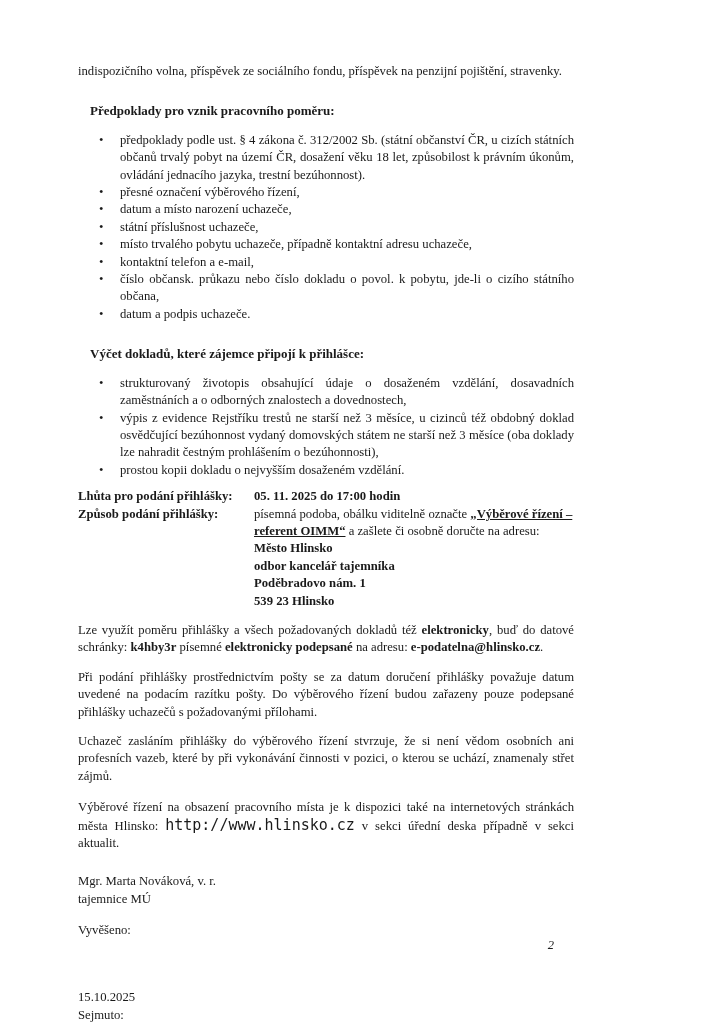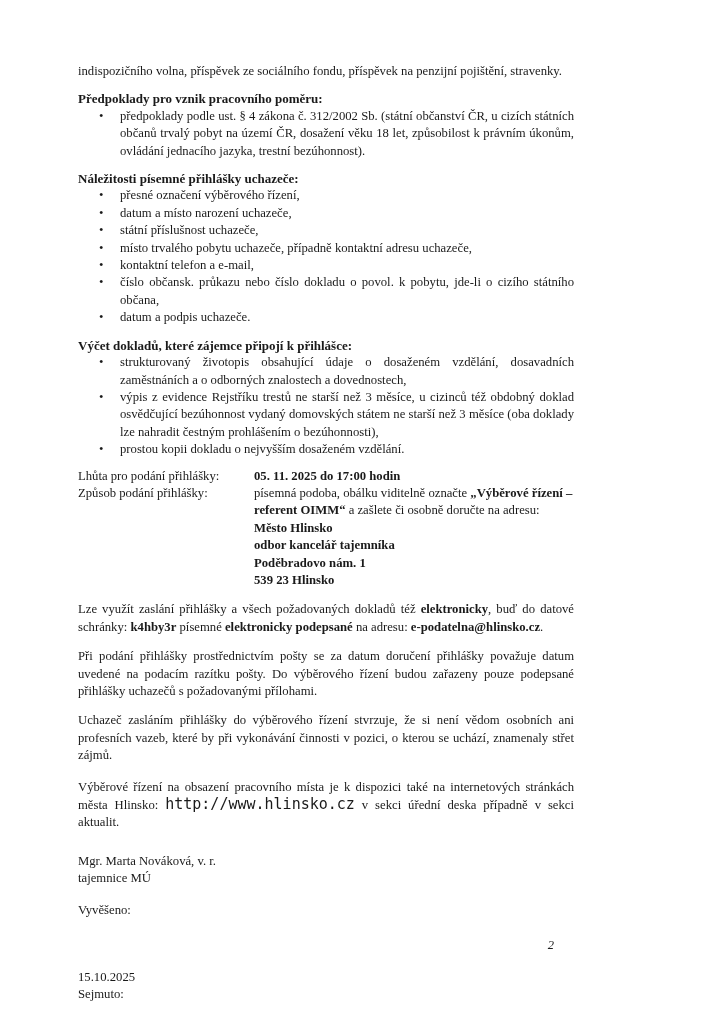--- a/index.html
+++ b/index.html
@@ -28,7 +28,7 @@
   .cont { margin-left: 42px; }
 
   h3.heading {
-    margin: 0;
+    margin: 12px;
     padding-top: 10px;
     font-size: 13px;
     font-weight: bold;

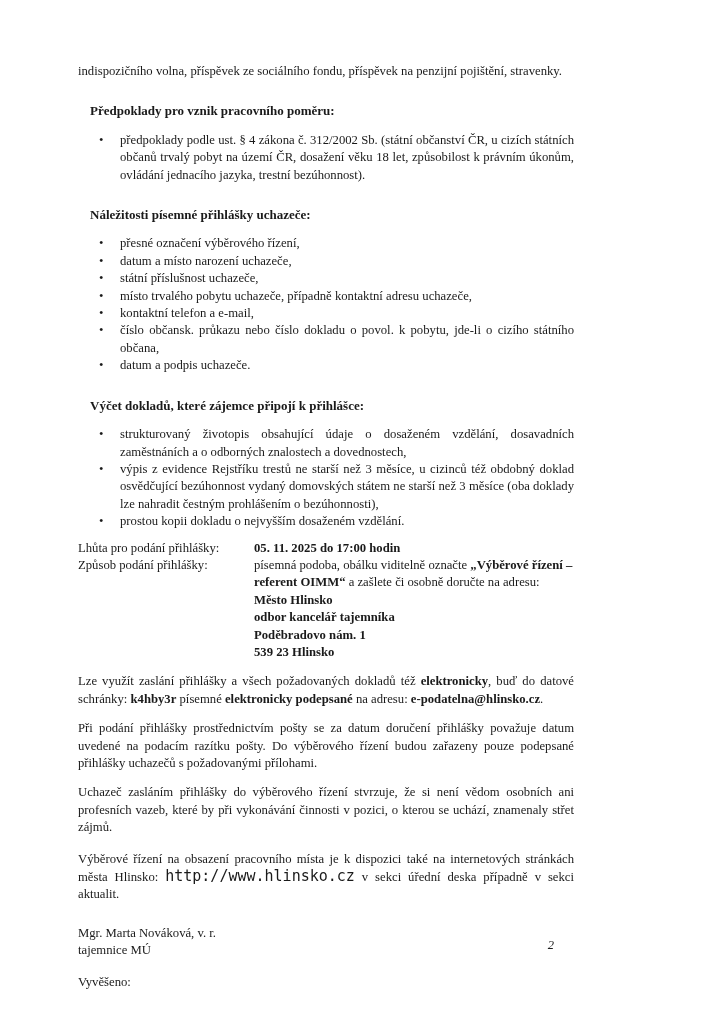--- a/index.html
+++ b/index.html
@@ -97,7 +97,6 @@
     <li>předpoklady podle ust. § 4 zákona č. 312/2002 Sb. (státní občanství ČR, u cizích státních občanů trvalý pobyt na území ČR, dosažení věku 18 let, způsobilost k právním úkonům, ovládání jednacího jazyka, trestní bezúhonnost).</li>
   </ul>
 
-  <h3 class="heading">Náležitosti písemné přihlášky uchazeče:</h3>
   <ul class="bullets">
     <li>přesné označení výběrového řízení,</li>
     <li>datum a místo narození uchazeče,</li>

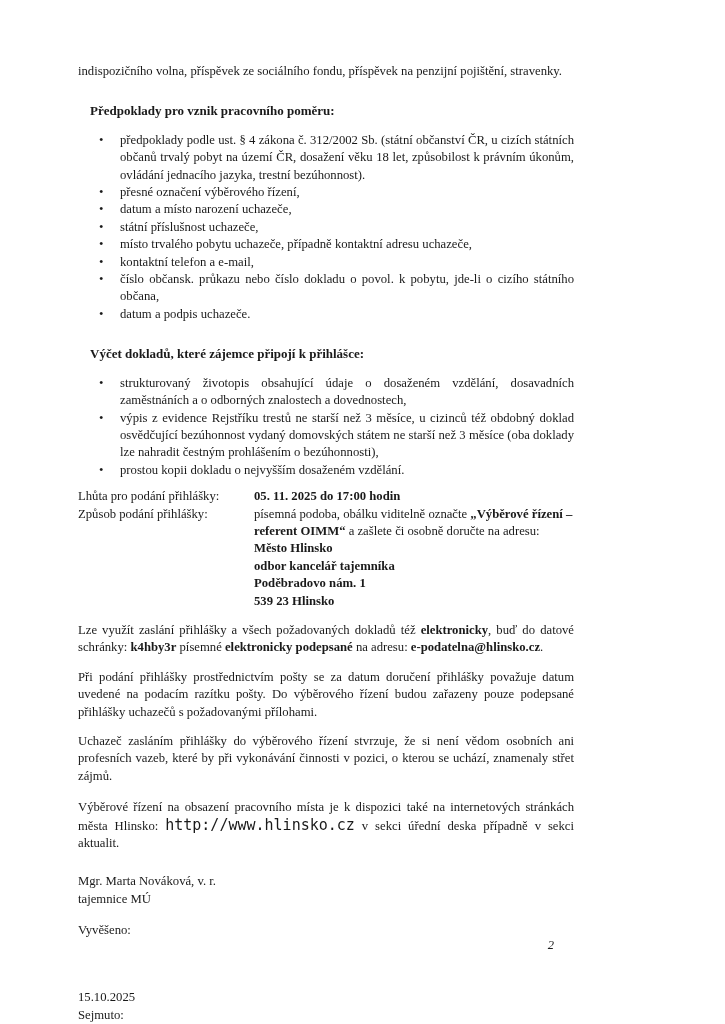--- a/index.html
+++ b/index.html
@@ -59,7 +59,7 @@
   }
   .kv-label {
     flex: 0 0 176px;
-    font-weight: normal;
+    font-weight: bold;
   }
   .kv-value { flex: 1 1 auto; }
 

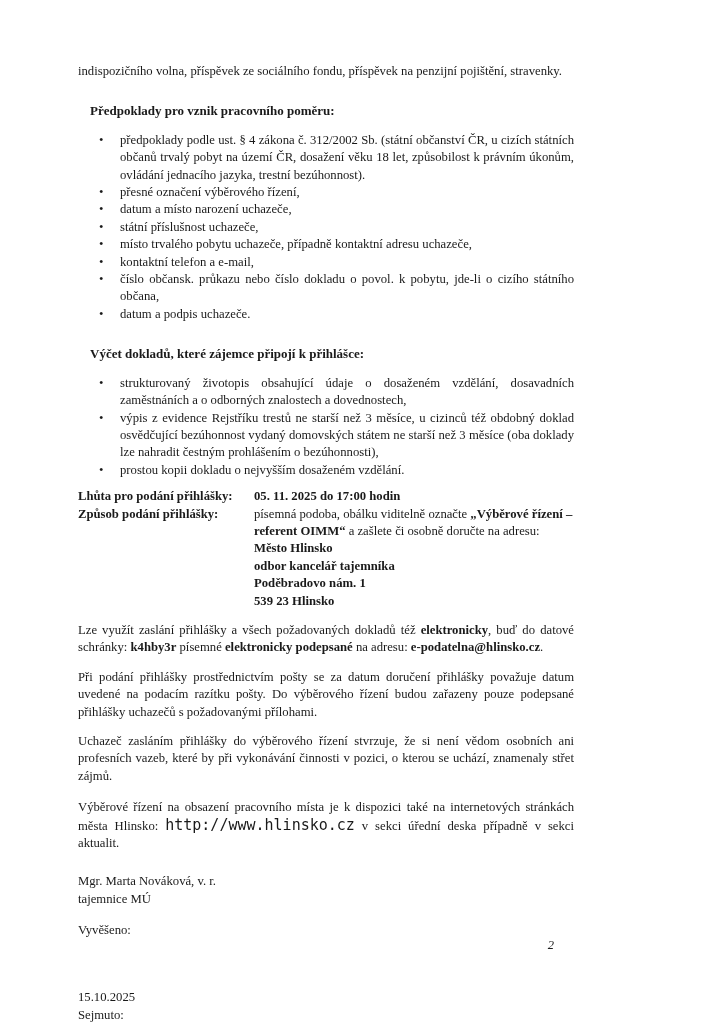--- a/index.html
+++ b/index.html
@@ -22,7 +22,7 @@
   }
   .justify { text-align: justify; text-justify: inter-word; }
   .bold { font-weight: bold; }
-  .underline { }
+  .underline { text-decoration: underline; }
 
   p.para { margin: 0; }
   .cont { margin-left: 42px; }

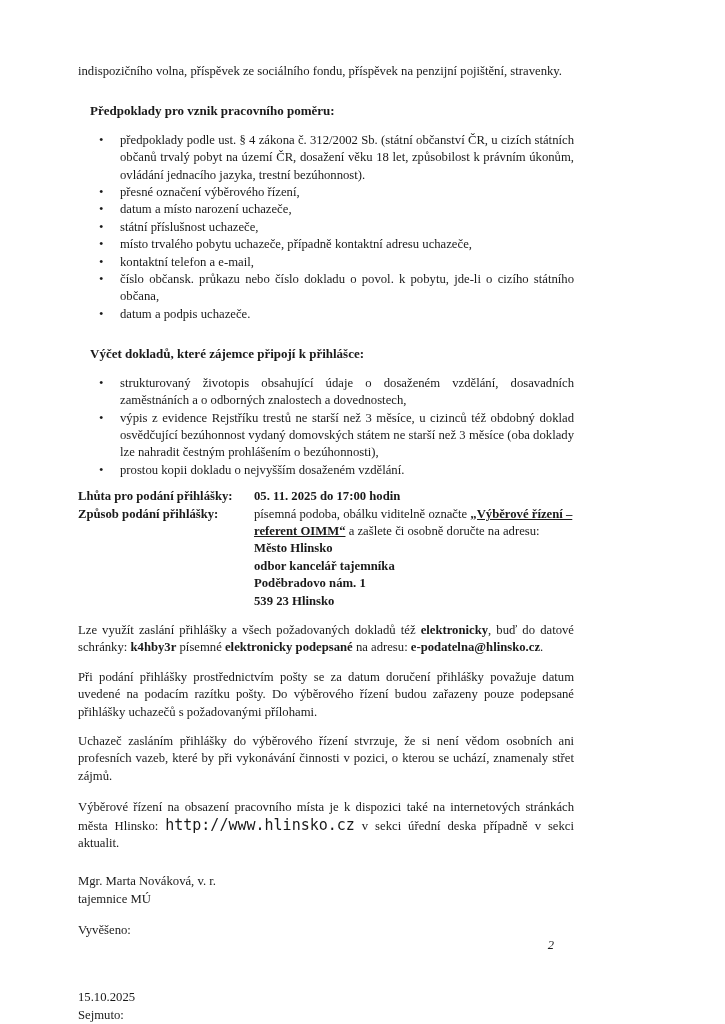--- a/index.html
+++ b/index.html
@@ -132,7 +132,7 @@
     </div>
   </div>
 
-  <p class="para justify gap-md"><span>Lze využít zaslání přihlášky a všech požadovaných dokladů též </span><span class="bold">elektronicky</span><span>, buď do datové schránky: </span><span class="bold">k4hby3r</span><span> písemné </span><span class="bold">elektronicky podepsané</span><span> na adresu: </span><span class="bold">e-podatelna@hlinsko.cz</span><span>.</span></p>
+  <p class="para justify gap-md"><span>Lze využít poměru přihlášky a všech požadovaných dokladů též </span><span class="bold">elektronicky</span><span>, buď do datové schránky: </span><span class="bold">k4hby3r</span><span> písemné </span><span class="bold">elektronicky podepsané</span><span> na adresu: </span><span class="bold">e-podatelna@hlinsko.cz</span><span>.</span></p>
 
   <p class="para justify gap-md">Při podání přihlášky prostřednictvím pošty se za datum doručení přihlášky považuje datum uvedené na podacím razítku pošty. Do výběrového řízení budou zařazeny pouze podepsané přihlášky uchazečů s požadovanými přílohami.</p>
 

